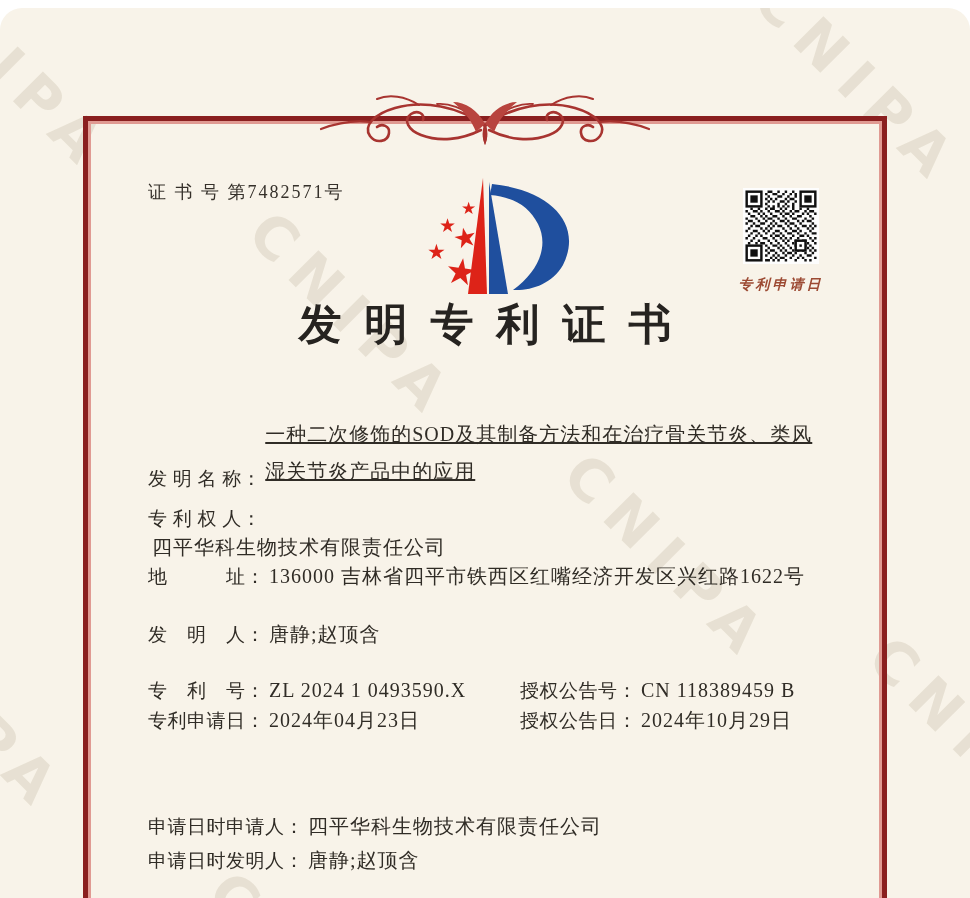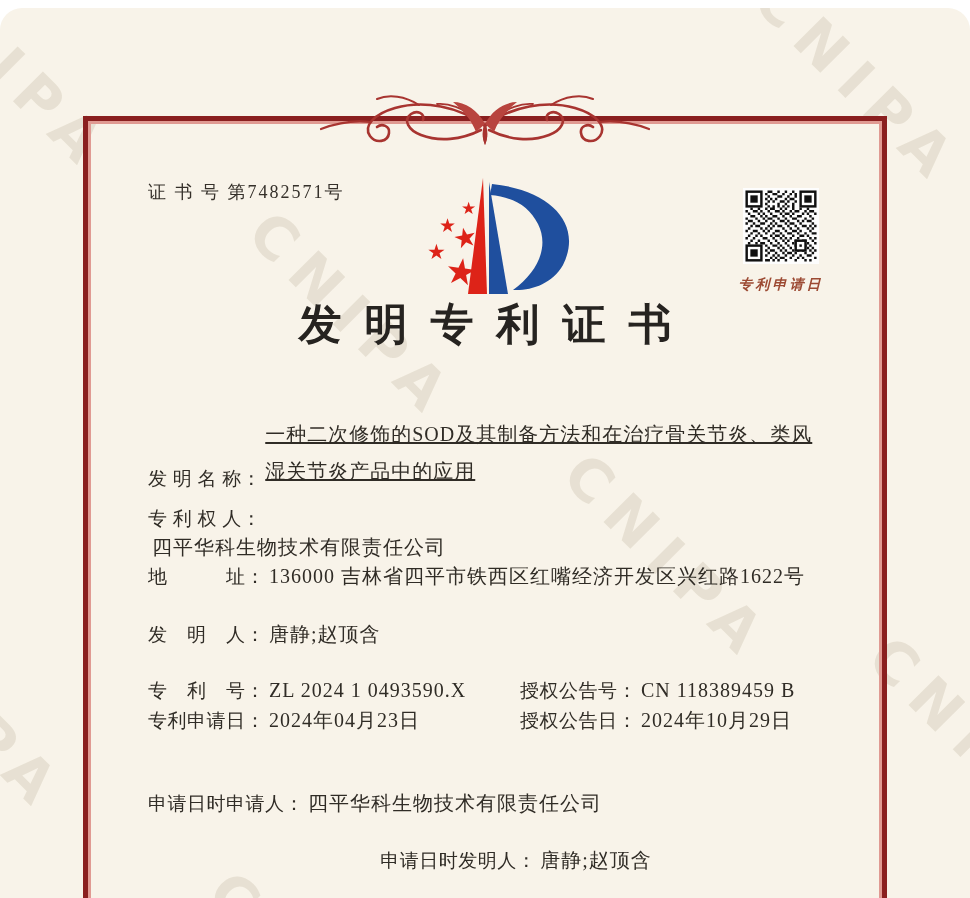--- a/index.html
+++ b/index.html
@@ -156,7 +156,7 @@
     </span>
   </div>
 
-  <div class="row" style="top:781px;">
+  <div class="row" style="top:804px;">
     <span class="lbl">申请日时申请人：</span>
     <span class="val">四平华科生物技术有限责任公司</span>
   </div>

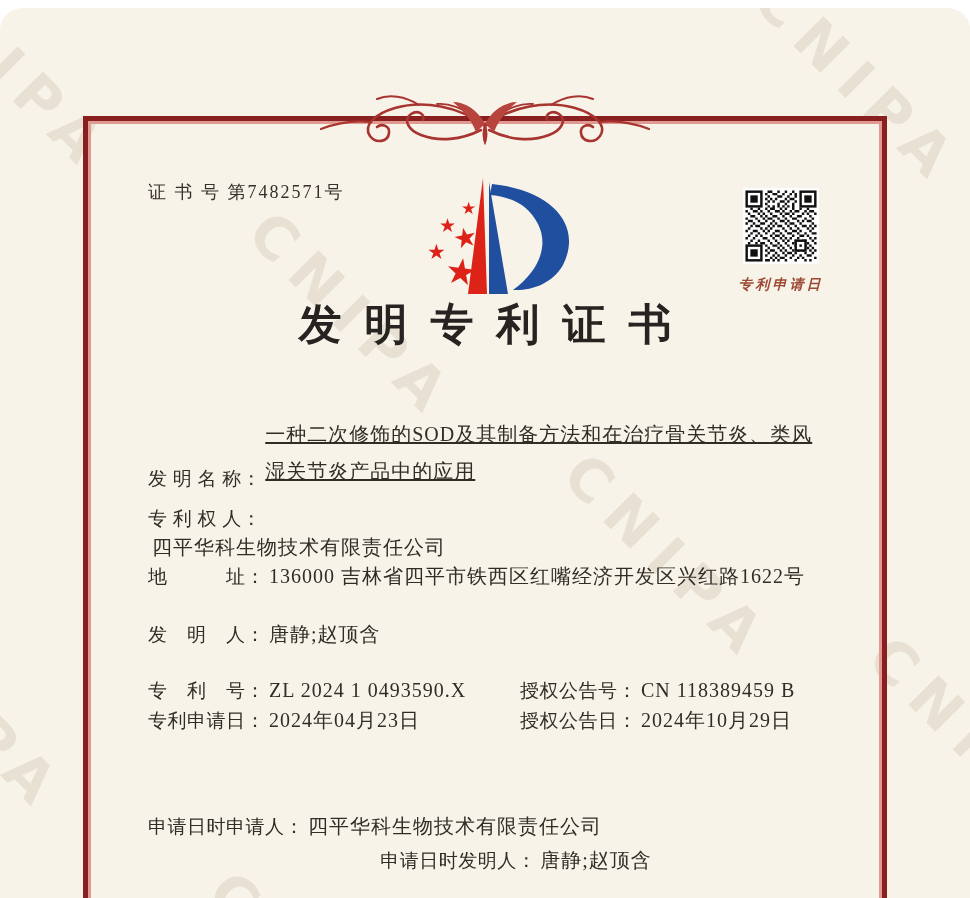--- a/index.html
+++ b/index.html
@@ -161,7 +161,7 @@
     <span class="val">四平华科生物技术有限责任公司</span>
   </div>
 
-  <div class="row" style="top:838px;justify-content:center;">
+  <div class="row" style="top:838px;">
     <span class="lbl">申请日时发明人：</span>
     <span class="val">唐静;赵顶含</span>
   </div>

